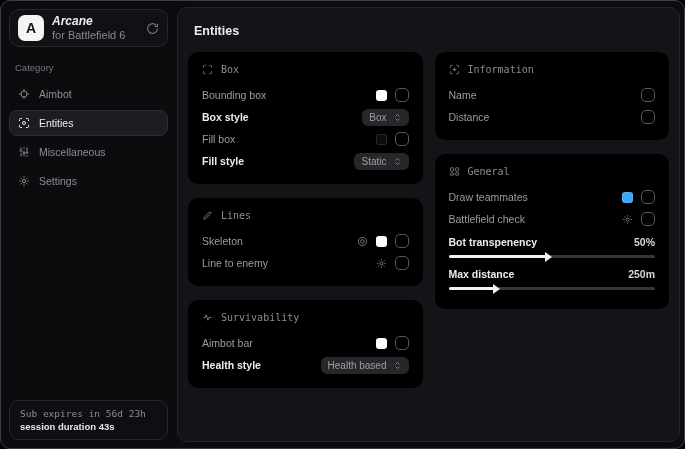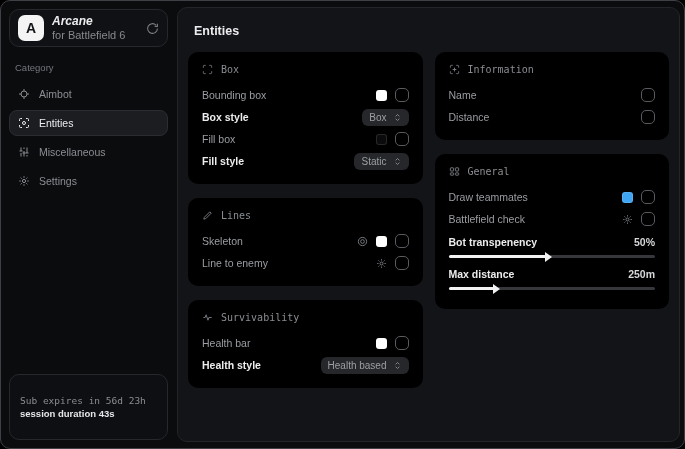--- a/index.html
+++ b/index.html
@@ -253,7 +253,7 @@
             <span>Survivability</span>
           </div>
           <div class="row">
-            <span class="row-label">Health bar</span>
+            <span class="row-label">Aimbot bar</span>
             <span class="ctrls">
               <span class="swatch" style="background: rgb(255, 255, 255);"></span>
               <span class="checkbox"></span>

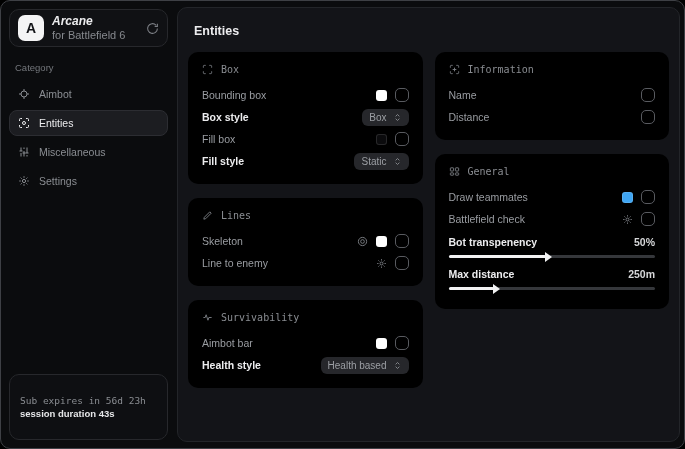--- a/index.html
+++ b/index.html
@@ -37,7 +37,7 @@
   .nav-item .nicon{ display:flex; color:inherit; }
   .sub-box{
     position:absolute; left:8px; right:8px; bottom:8px;
-    border:1px solid #27282c; border-radius:10px; padding:20px 10px;
+    border:1px solid #27282c; border-radius:10px; padding:7px 10px;
     background:#0e0f12;
   }
   .sub-line1{ font-family:"DejaVu Sans Mono", monospace; font-size:9.5px; color:#8a8d92; margin-bottom:2px; }

